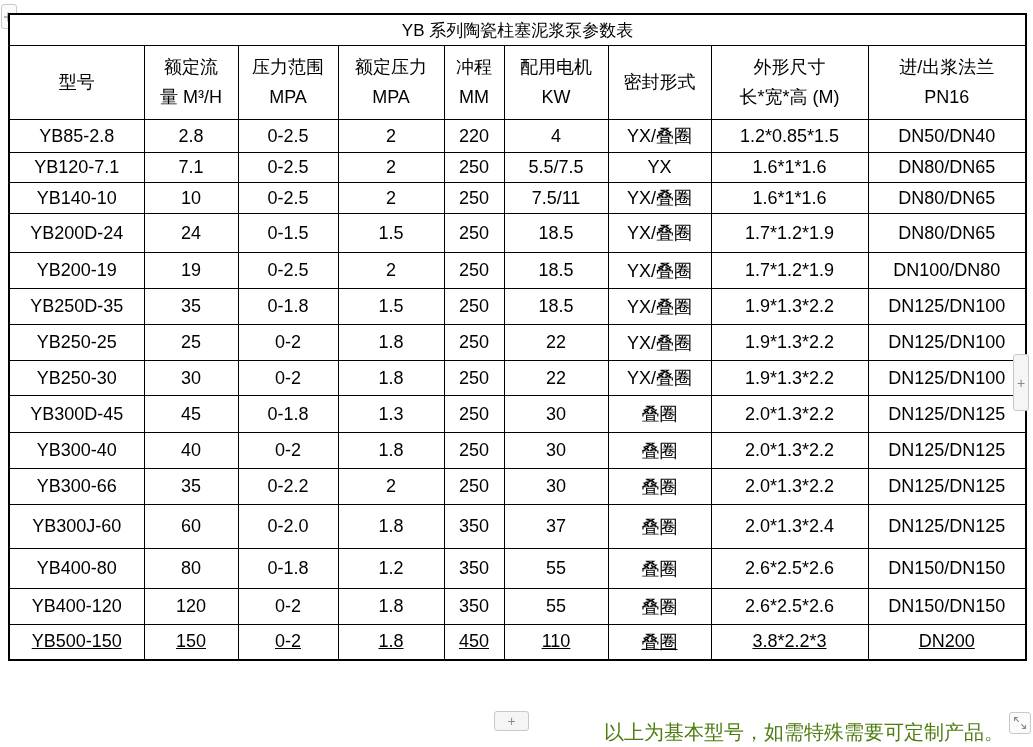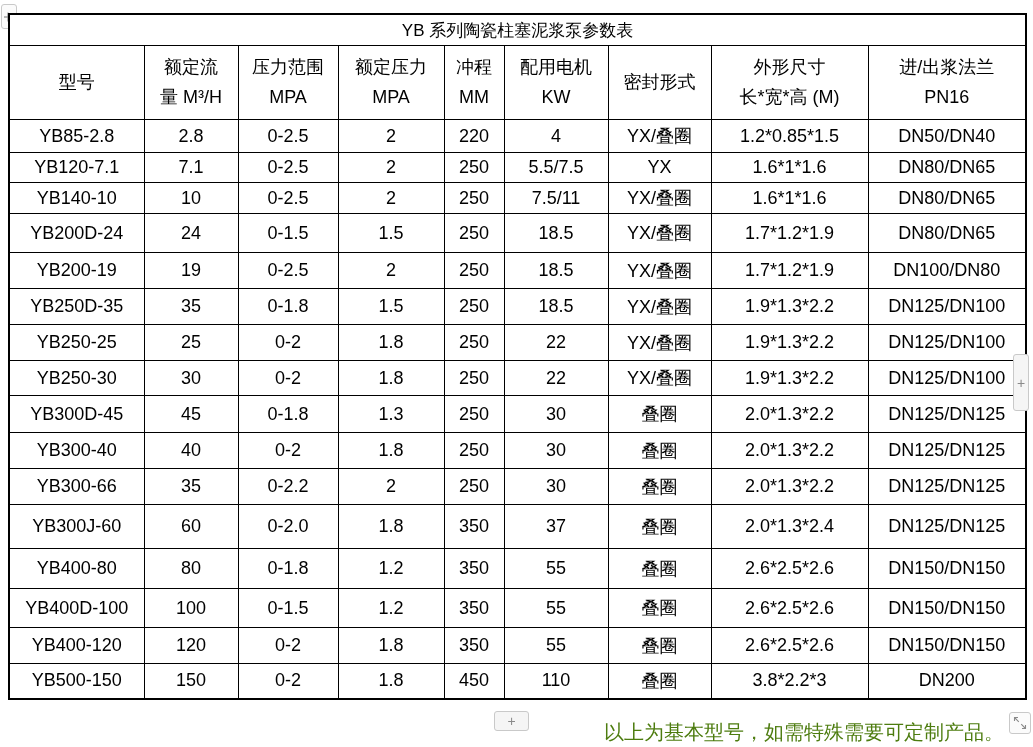--- a/index.html
+++ b/index.html
@@ -263,17 +263,6 @@
         <td>2.6*2.5*2.6</td>
         <td>DN150/DN150</td>
       </tr>
-      <tr style="height: 39px;">
-        <td>YB400D-100</td>
-        <td>100</td>
-        <td>0-1.5</td>
-        <td>1.2</td>
-        <td>350</td>
-        <td>55</td>
-        <td>叠圈</td>
-        <td>2.6*2.5*2.6</td>
-        <td>DN150/DN150</td>
-      </tr>
       <tr style="height: 36px;">
         <td>YB400-120</td>
         <td>120</td>

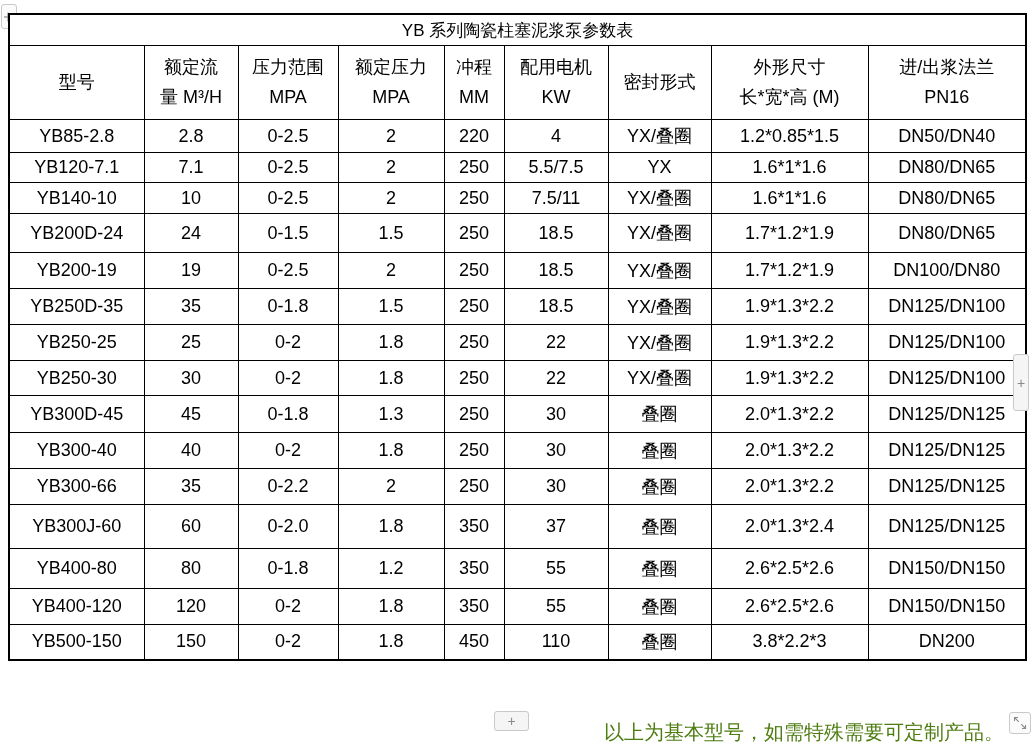--- a/index.html
+++ b/index.html
@@ -274,7 +274,7 @@
         <td>2.6*2.5*2.6</td>
         <td>DN150/DN150</td>
       </tr>
-      <tr style="height: 35px;">
+      <tr style="height: 35px; text-decoration: underline;">
         <td>YB500-150</td>
         <td>150</td>
         <td>0-2</td>

